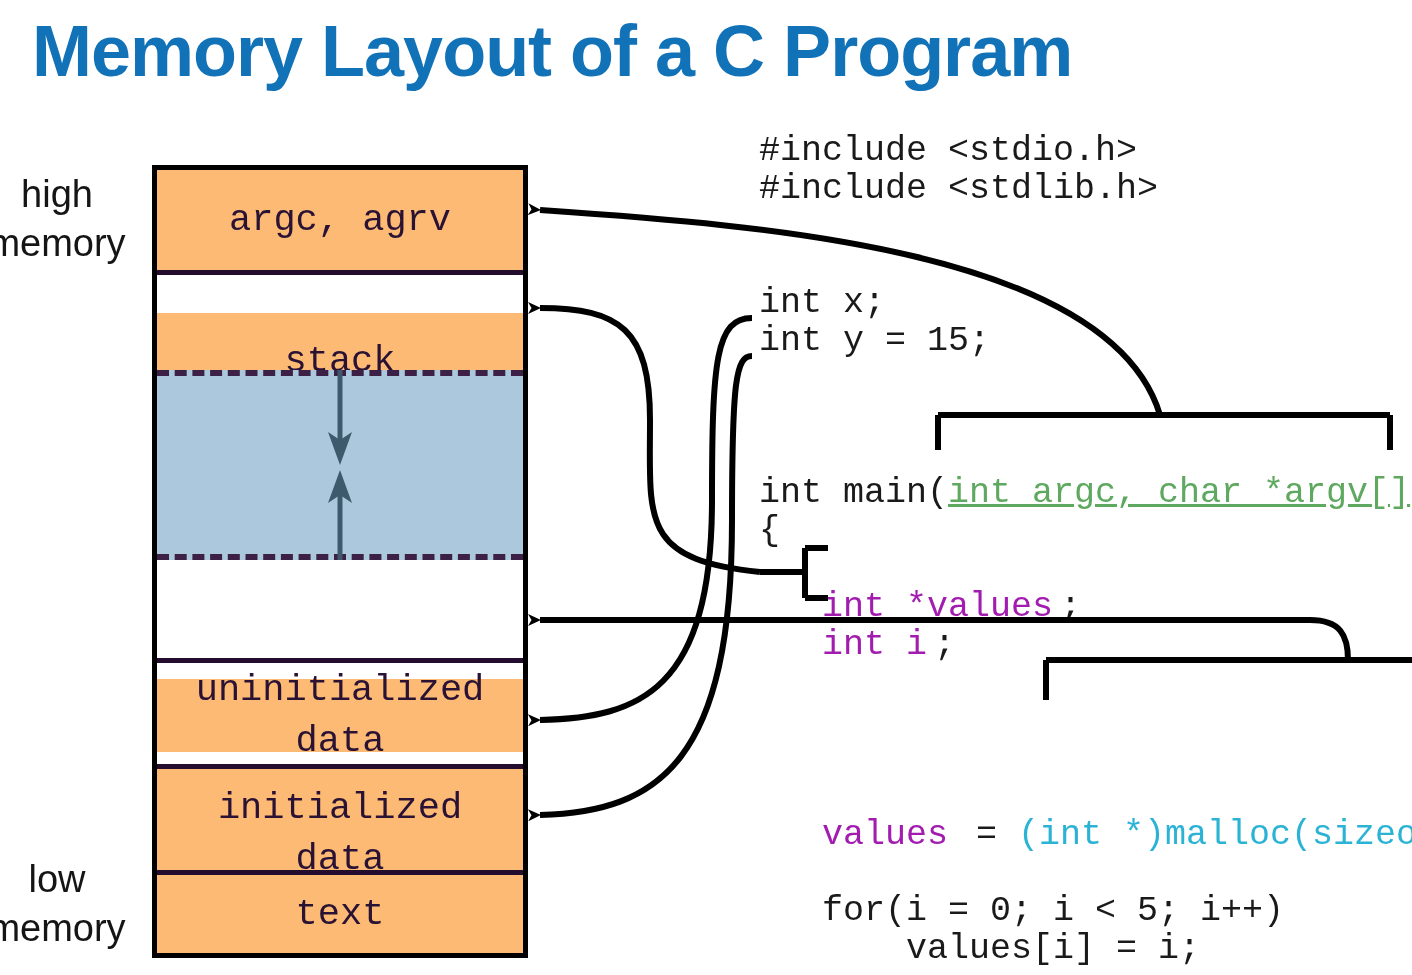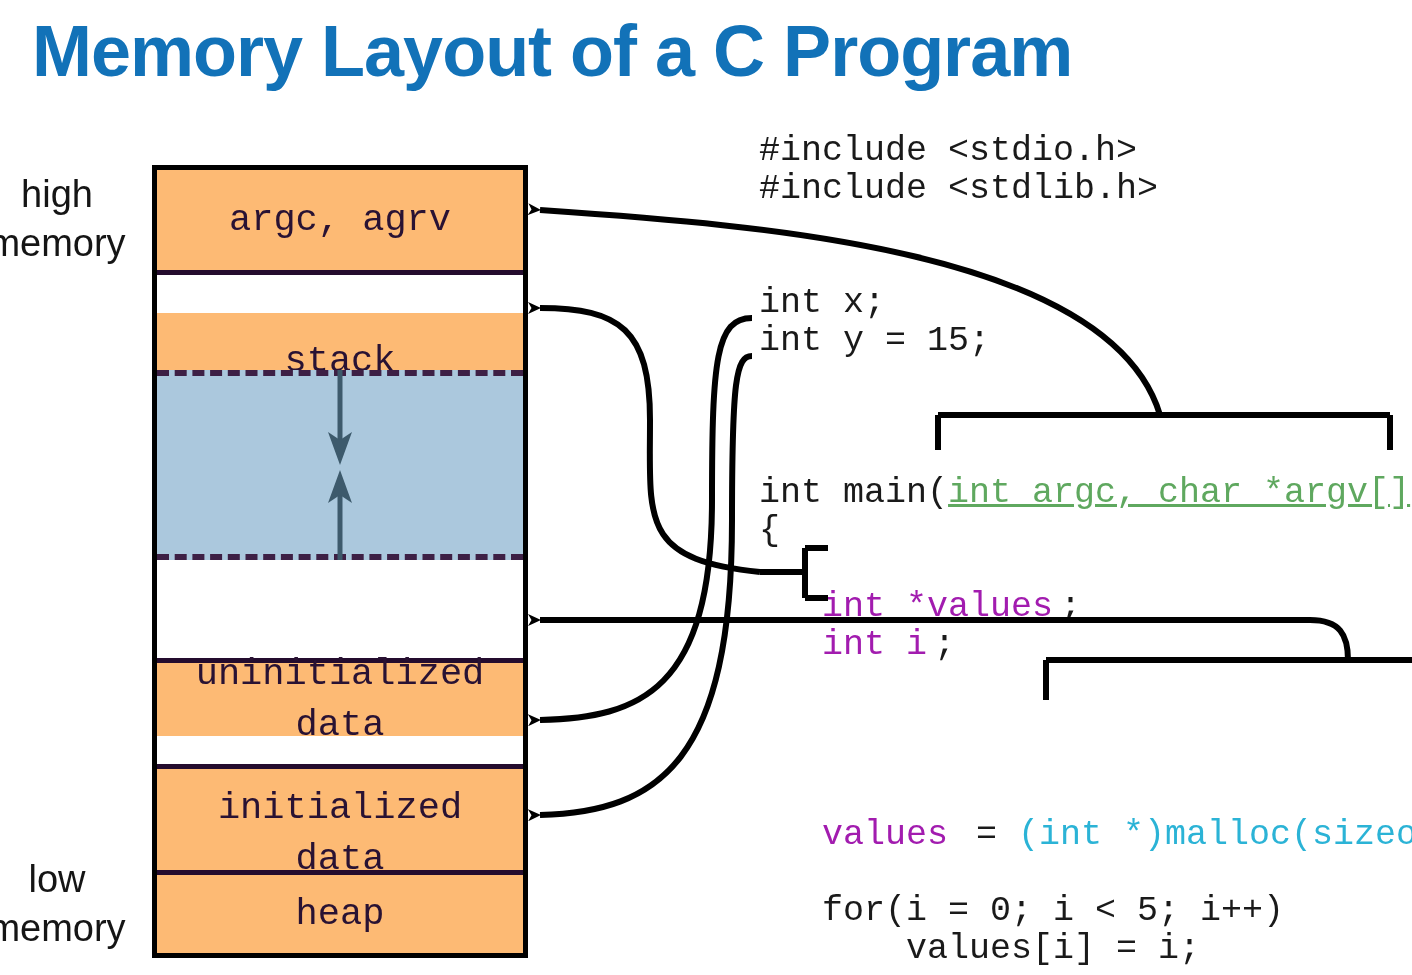--- a/index.html
+++ b/index.html
@@ -162,7 +162,7 @@
 
     <div class="mem-divider" style="top:488px;"></div>
 
-    <div class="mem-block two-line" id="block-uninit" style="top:493px; height:73px;">uninitialized<br>data</div>
+    <div class="mem-block two-line" id="block-uninit" style="top:509px; height:73px;">uninitialized<br>data</div>
     <div class="mem-divider" style="top:594px;"></div>
 
     <div class="mem-block two-line" id="block-init" style="top:599px; height:130px;">initialized<br>data</div>

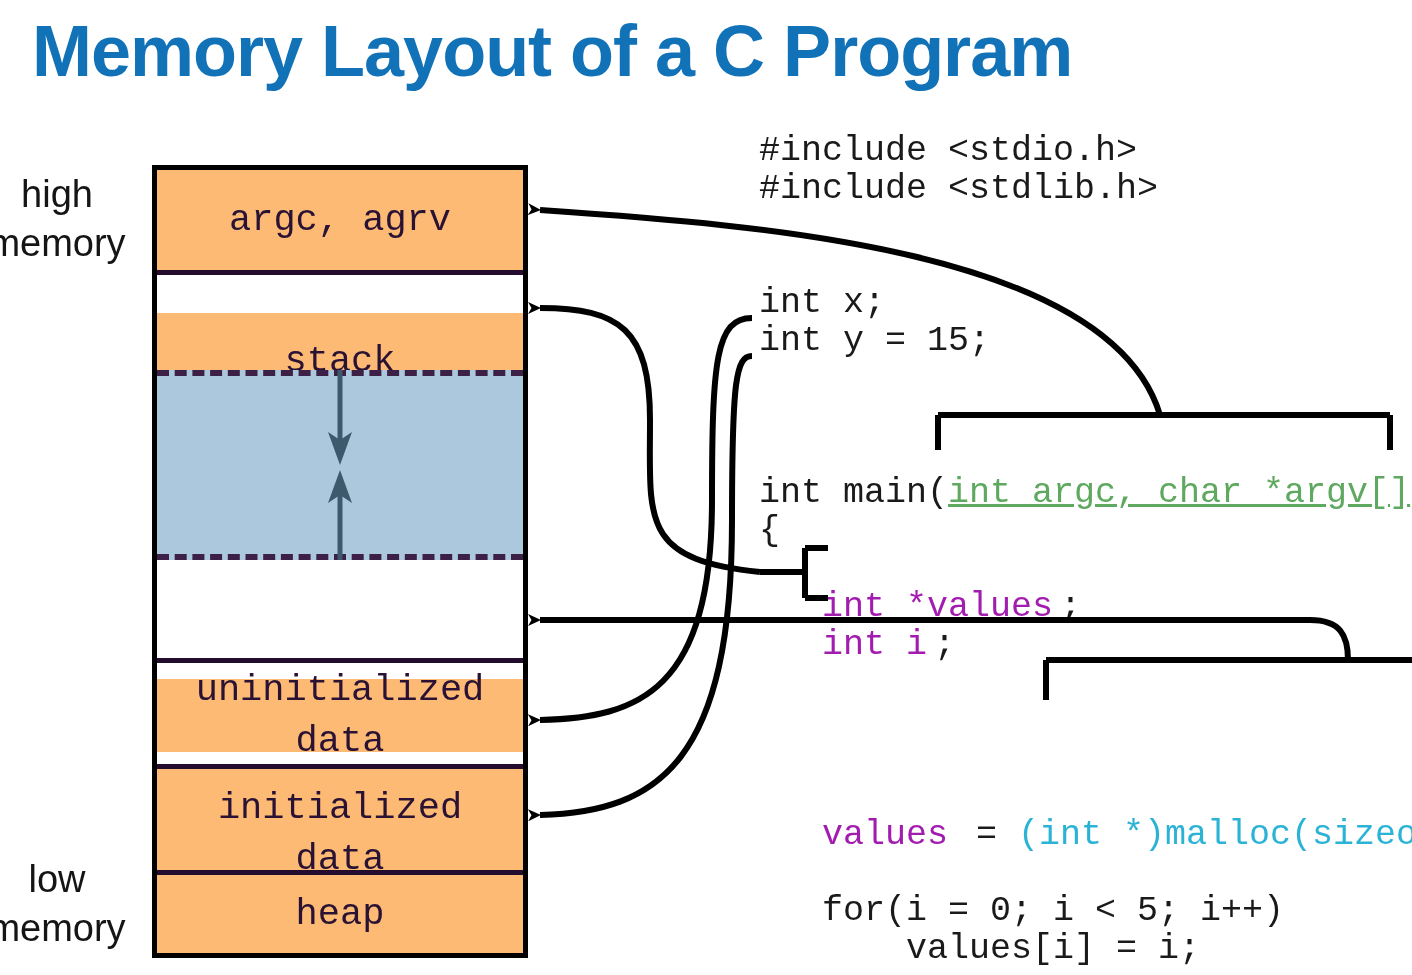--- a/index.html
+++ b/index.html
@@ -168,7 +168,7 @@
     <div class="mem-block two-line" id="block-init" style="top:599px; height:130px;">initialized<br>data</div>
     <div class="mem-divider" style="top:700px;"></div>
 
-    <div class="mem-block" id="block-text" style="top:705px; height:78px;">heap</div>
+    <div class="mem-block" id="block-text" style="top:705px; height:78px;">text</div>
   </div>
 
   <div id="code-panel"><div class="code-line"><span class="tok-plain">#include &lt;stdio.h&gt;</span></div><div class="code-line"><span class="tok-plain">#include &lt;stdlib.h&gt;</span></div><div class="code-line blank">&nbsp;</div><div class="code-line blank">&nbsp;</div><div class="code-line"><span class="tok-plain">int x;</span></div><div class="code-line"><span class="tok-plain">int y = 15;</span></div><div class="code-line blank">&nbsp;</div><div class="code-line blank">&nbsp;</div><div class="code-line blank">&nbsp;</div><div class="code-line"><span class="tok-plain">int main(</span><span class="tok-green">int argc, char *argv[]</span><span class="tok-plain">)</span></div><div class="code-line"><span class="tok-plain">{</span></div><div class="code-line blank">&nbsp;</div><div class="code-line"><span class="tok-plain">   </span><span class="tok-red">int *values</span><span class="tok-plain">;</span></div><div class="code-line"><span class="tok-plain">   </span><span class="tok-red">int i</span><span class="tok-plain">;</span></div><div class="code-line blank">&nbsp;</div><div class="code-line blank">&nbsp;</div><div class="code-line blank">&nbsp;</div><div class="code-line blank">&nbsp;</div><div class="code-line"><span class="tok-plain">   </span><span class="tok-red">values</span><span class="tok-plain"> = </span><span class="tok-cyan">(int *)malloc(sizeof</span></div><div class="code-line blank">&nbsp;</div><div class="code-line"><span class="tok-plain">   for(i = 0; i &lt; 5; i++)</span></div><div class="code-line"><span class="tok-plain">       values[i] = i;</span></div><div class="code-line blank">&nbsp;</div></div>

